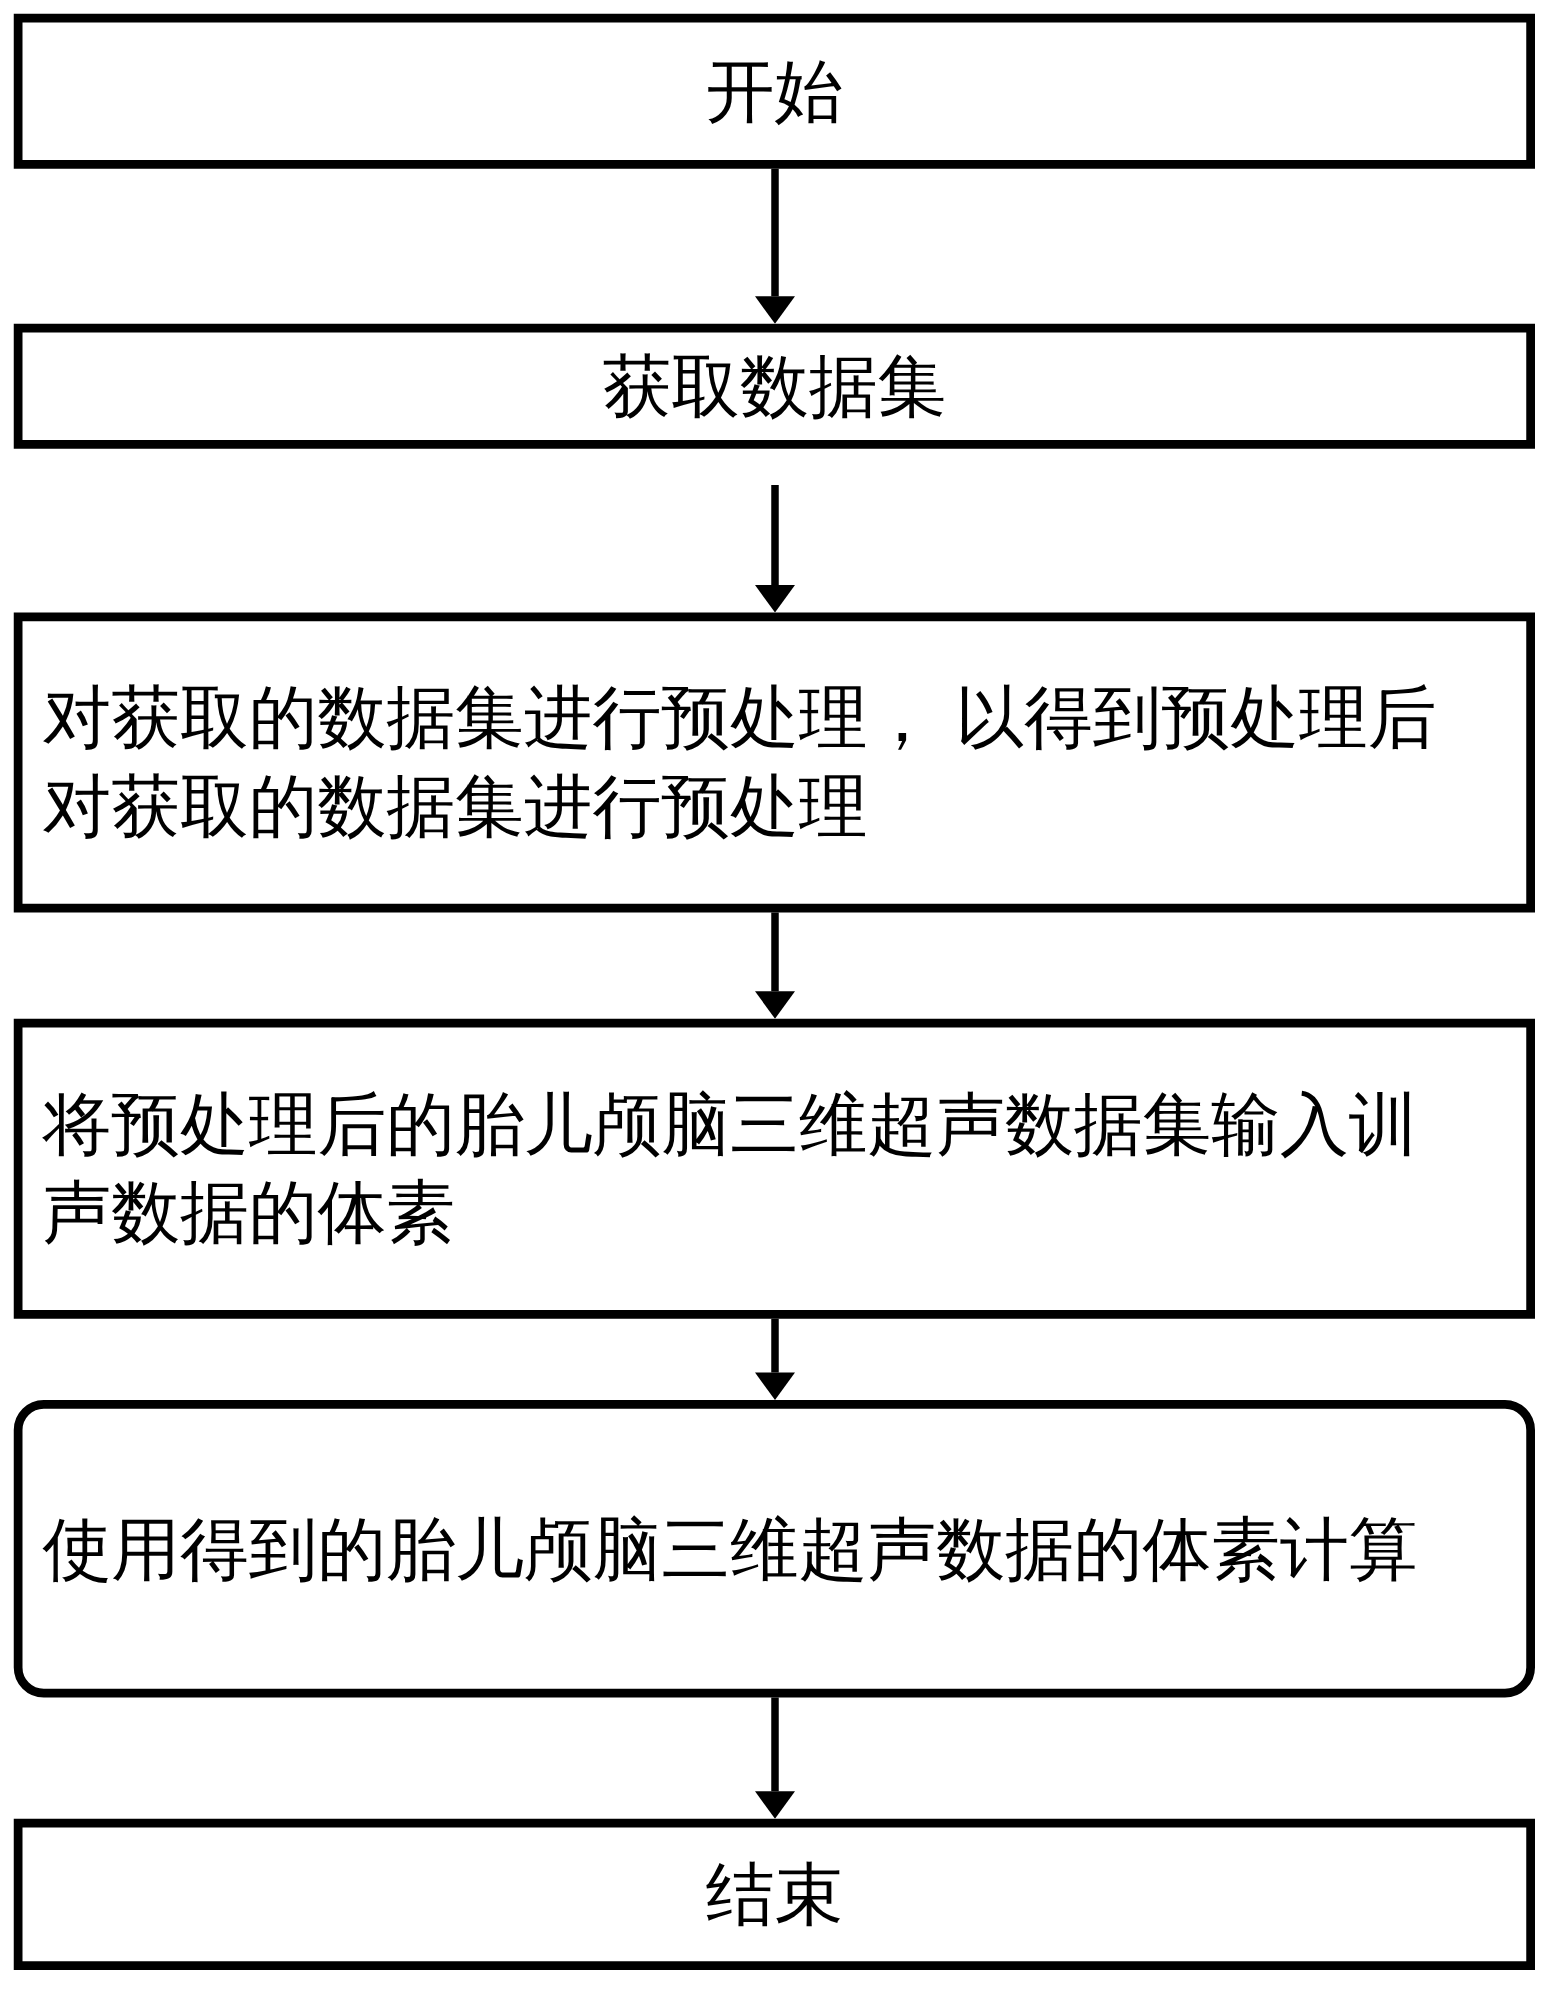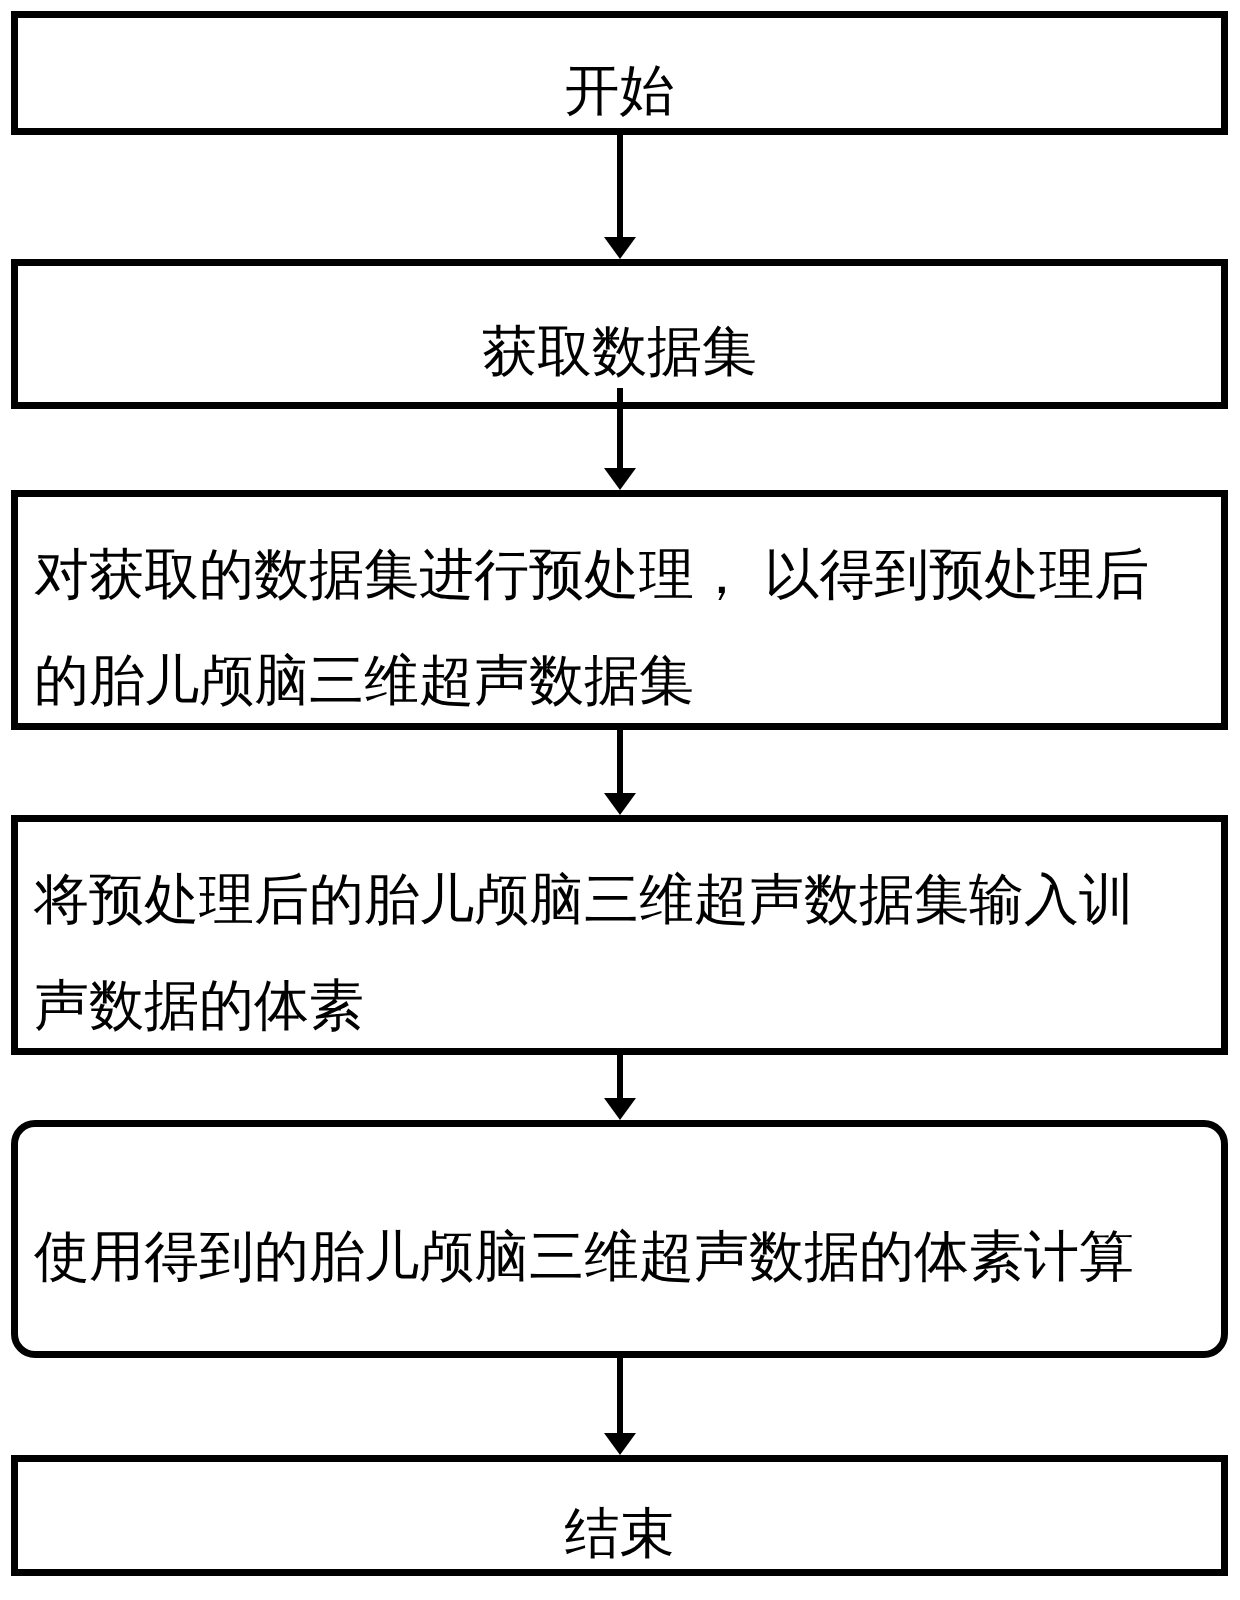--- a/index.html
+++ b/index.html
@@ -41,7 +41,6 @@
   }
   .node .text-line {
     white-space: nowrap;
-    margin-top: 35px;
   }
   .arrow {
     position: absolute;

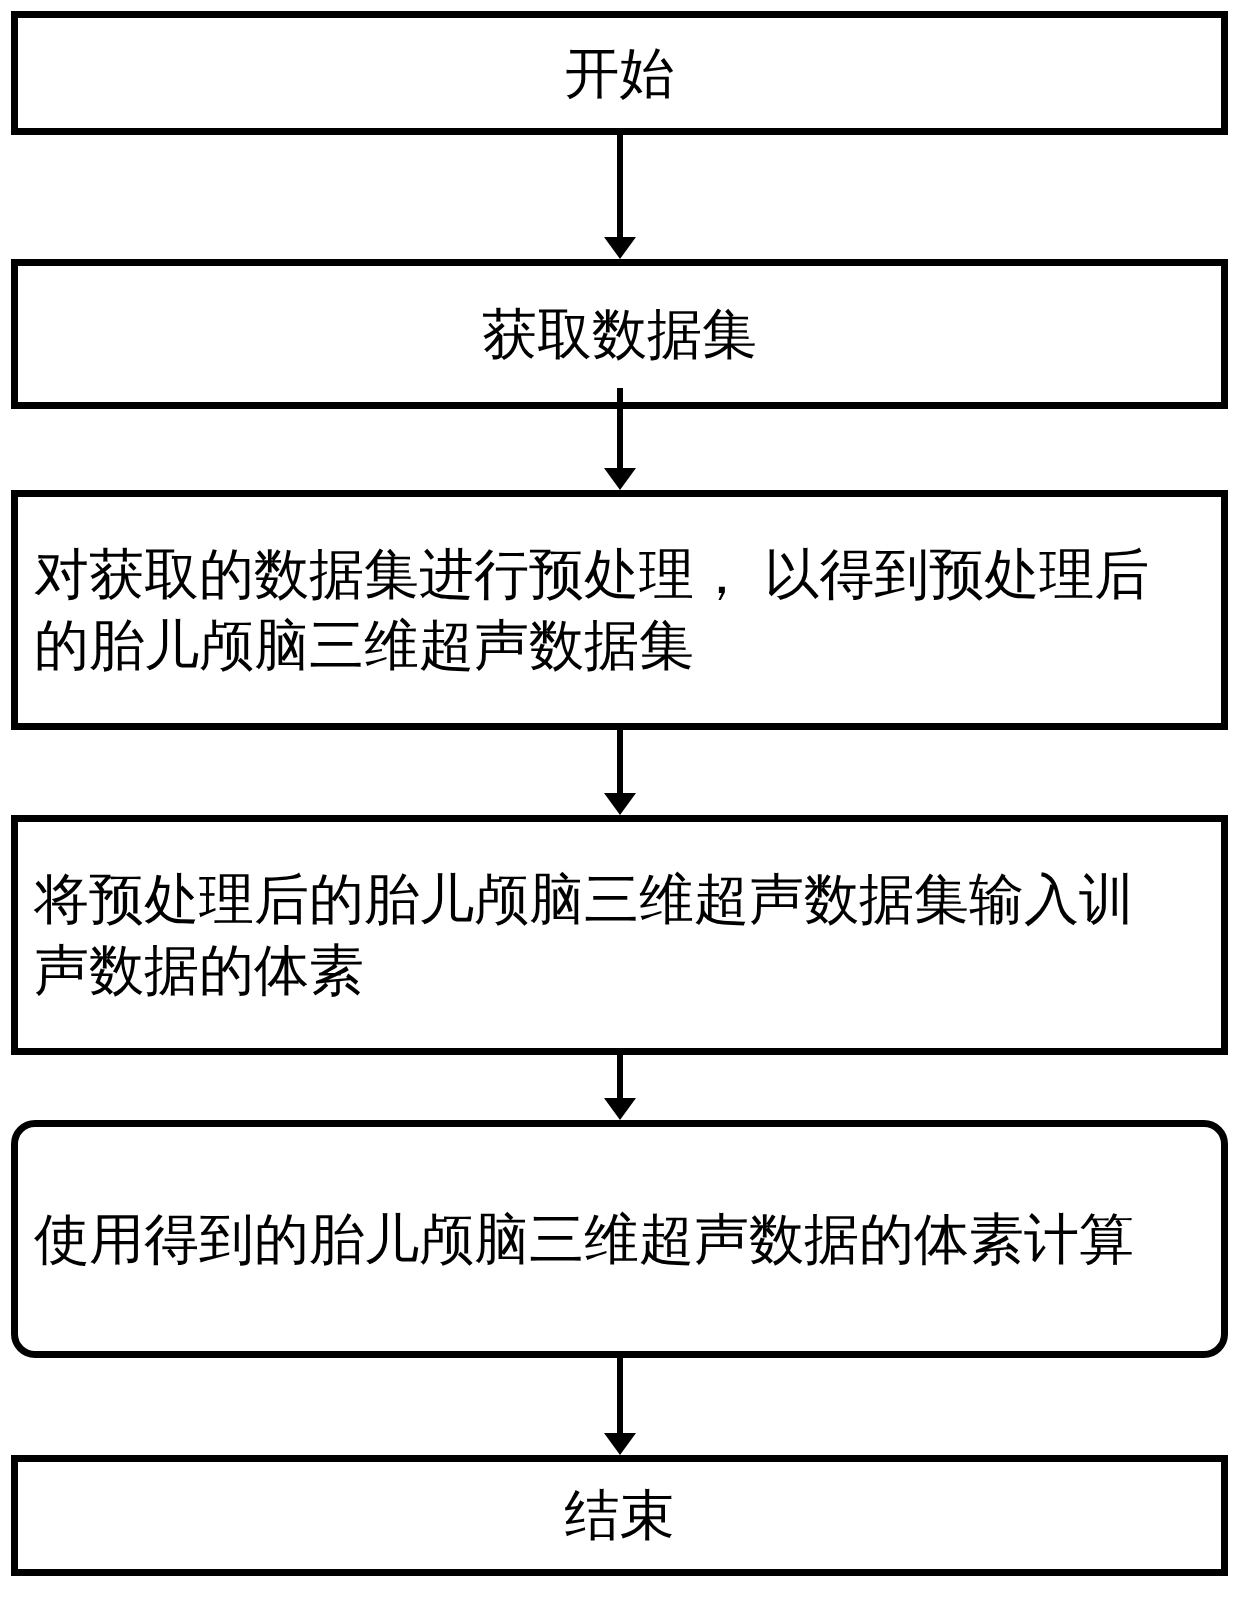--- a/index.html
+++ b/index.html
@@ -77,7 +77,7 @@
     <div class="arrow-head"></div>
   </div>
 
-  <div class="node node-center" style="top:259px; height:150px;">
+  <div class="node node-center" style="top:259px; height:100px;">
     <div class="text-line">获取数据集</div>
   </div>
 

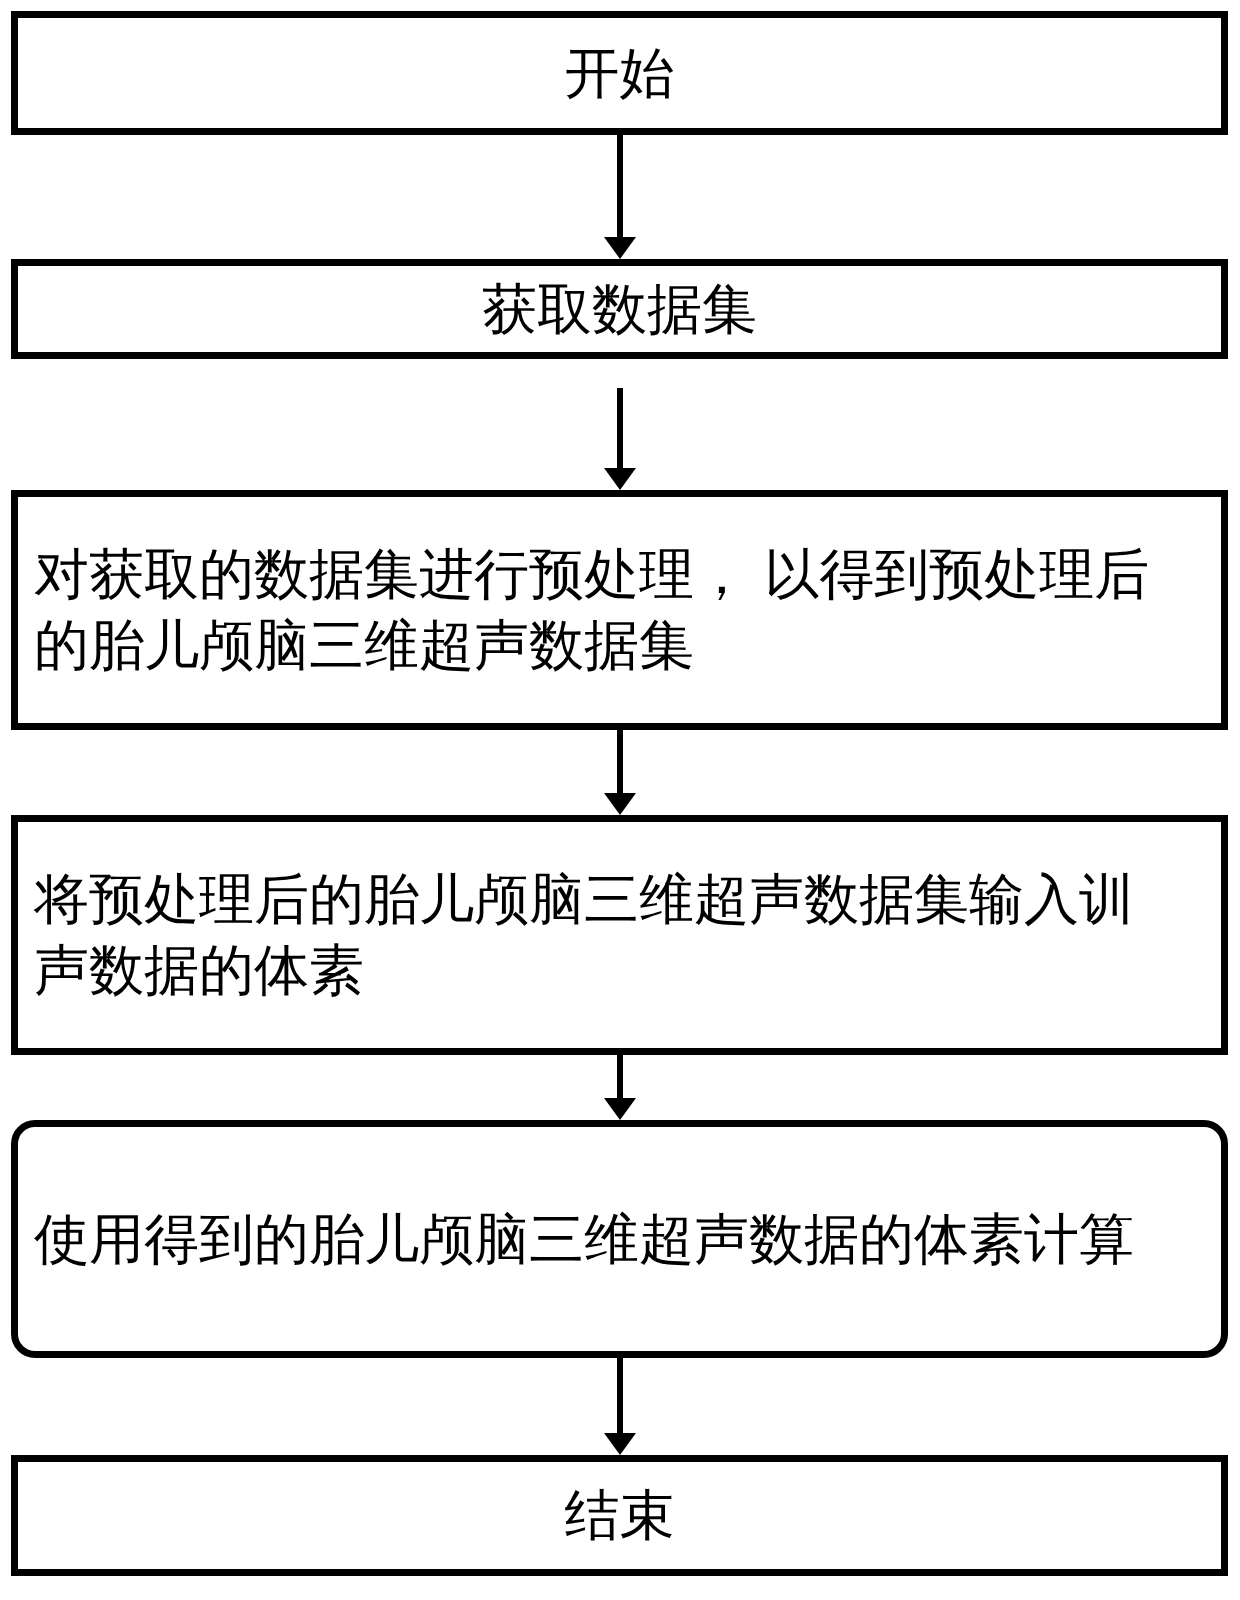--- a/index.html
+++ b/index.html
@@ -88,7 +88,7 @@
 
   <div class="node node-left" style="top:490px; height:240px;">
     <div class="text-line">对获取的数据集进行预处理， 以得到预处理后</div>
-    <div class="text-line">的胎儿颅脑三维超声数据集</div>
+    <div class="text-line">对获取的数据集进行预处理</div>
   </div>
 
   <div class="arrow" style="top:730px; height:85px;">

